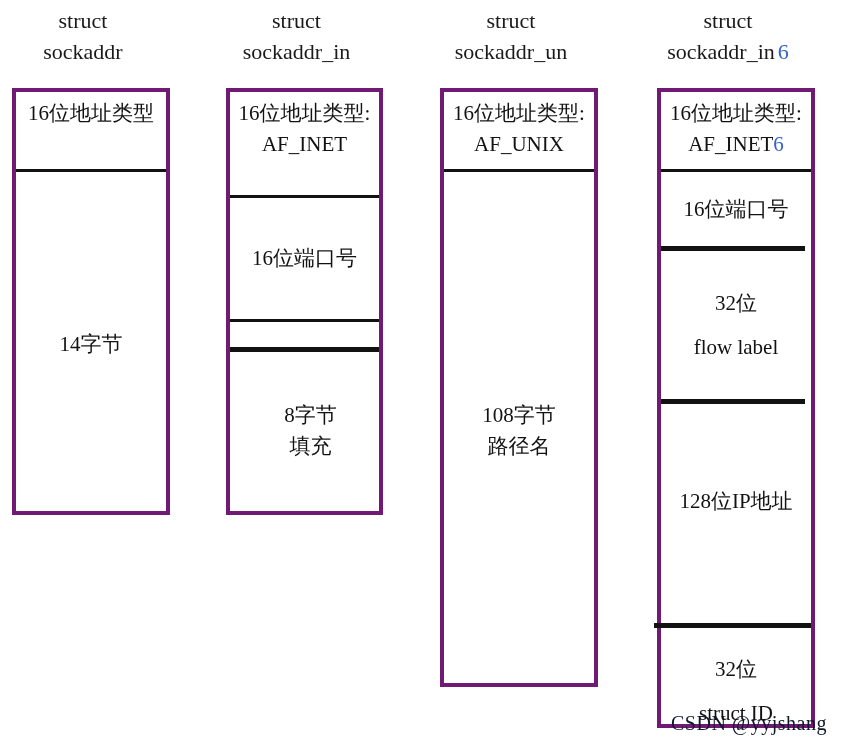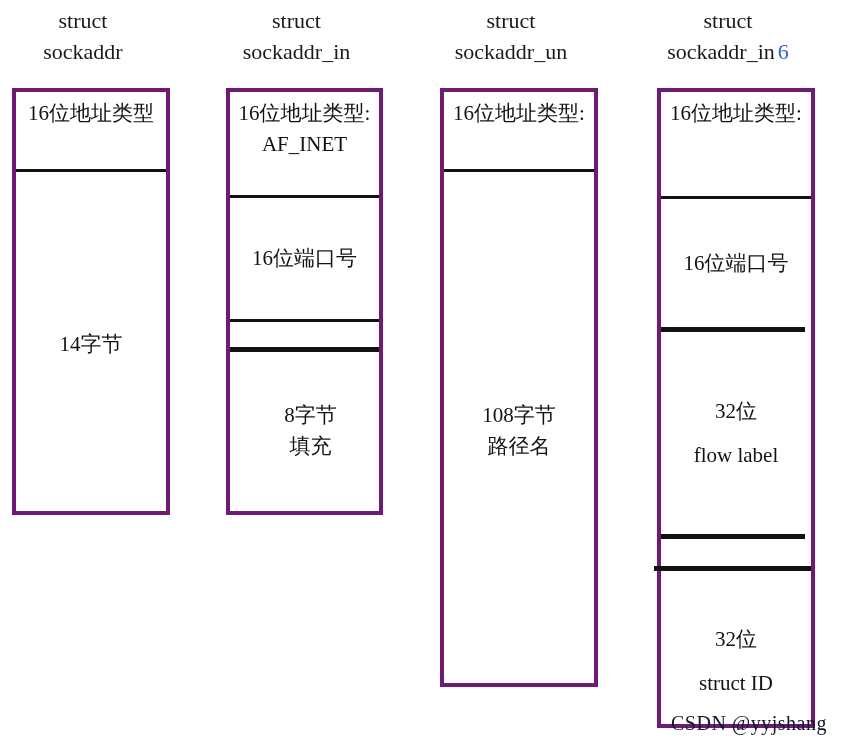--- a/index.html
+++ b/index.html
@@ -81,6 +81,7 @@
   <div class="box" style="left:440px;top:88px;width:158px;height:599px;">
     <div class="cell cell-top" style="height:71px;">
       <div>16位地址类型:</div>
+      <div><span>AF_UNIX</span></div>
     </div>
     <div class="hdiv"></div>
     <div class="cell up-76" style="height:517px;">

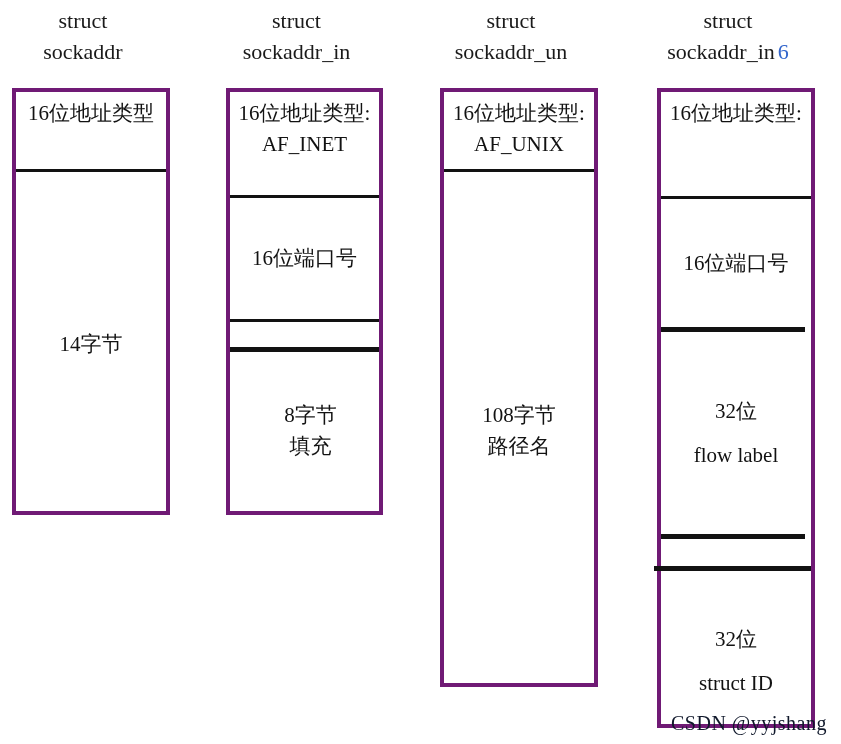--- a/index.html
+++ b/index.html
@@ -97,6 +97,7 @@
   <div class="box" style="left:657px;top:88px;width:158px;height:640px;">
     <div class="cell cell-top" style="height:71px;">
       <div>16位地址类型:</div>
+      <div><span>AF_INET</span><span class="accent" style="color: rgb(51, 102, 204);">6</span></div>
     </div>
     <div class="hdiv"></div>
     <div class="cell" style="height:74px;">

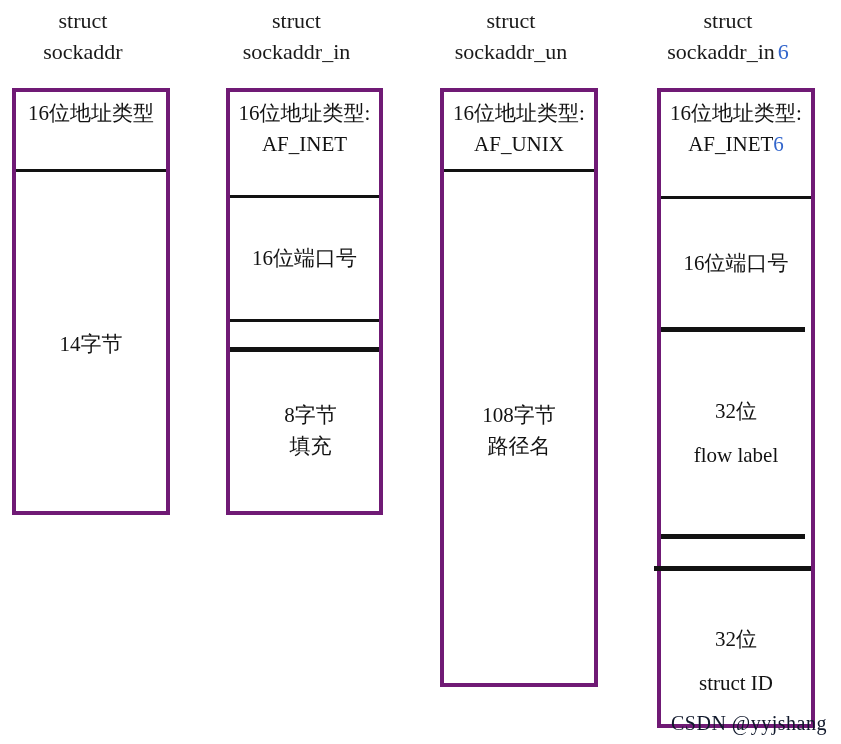--- a/index.html
+++ b/index.html
@@ -109,6 +109,9 @@
       <div>flow label</div>
     </div>
     <div class="hdiv thick gap-right"></div>
+    <div class="cell up-24" style="height:195px;">
+      <div>128位IP地址</div>
+    </div>
     <div class="hdiv thick nub-left"></div>
     <div class="cell spread" style="height:126px;">
       <div>32位</div>

